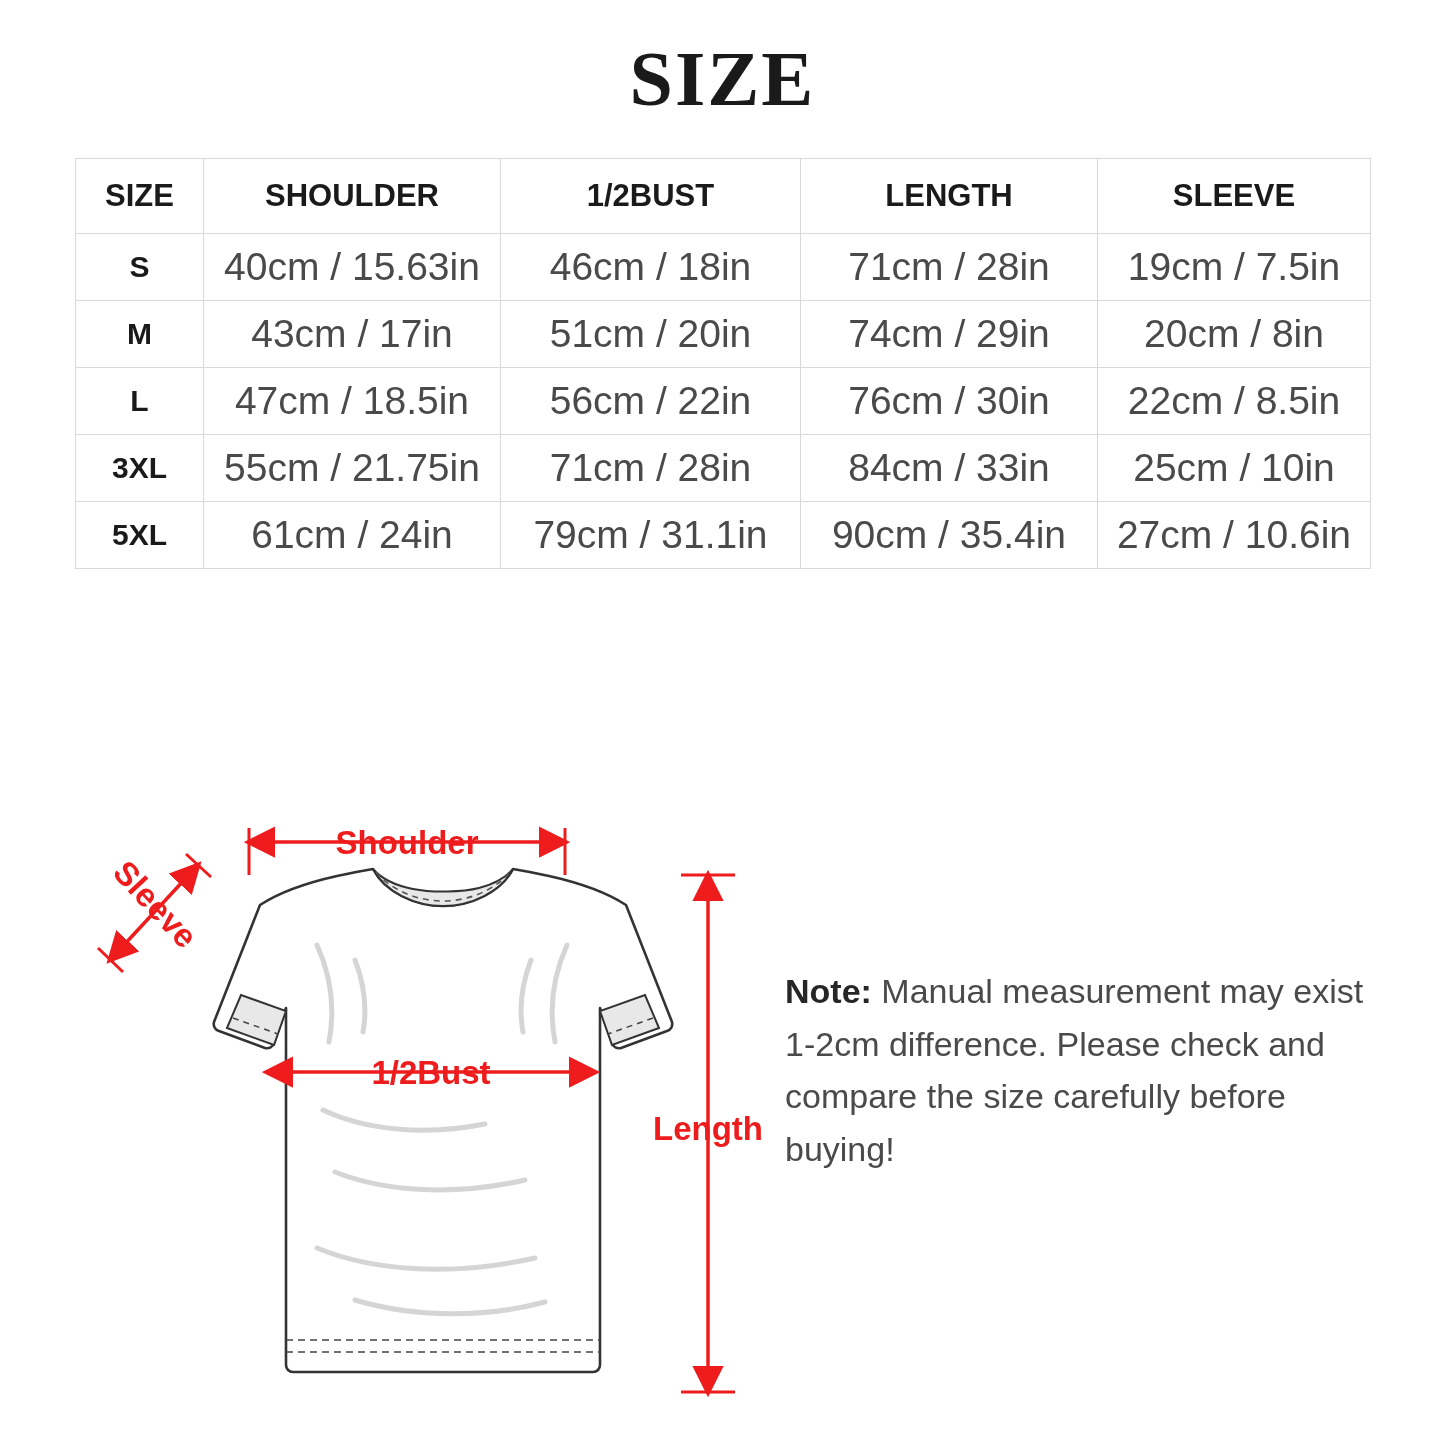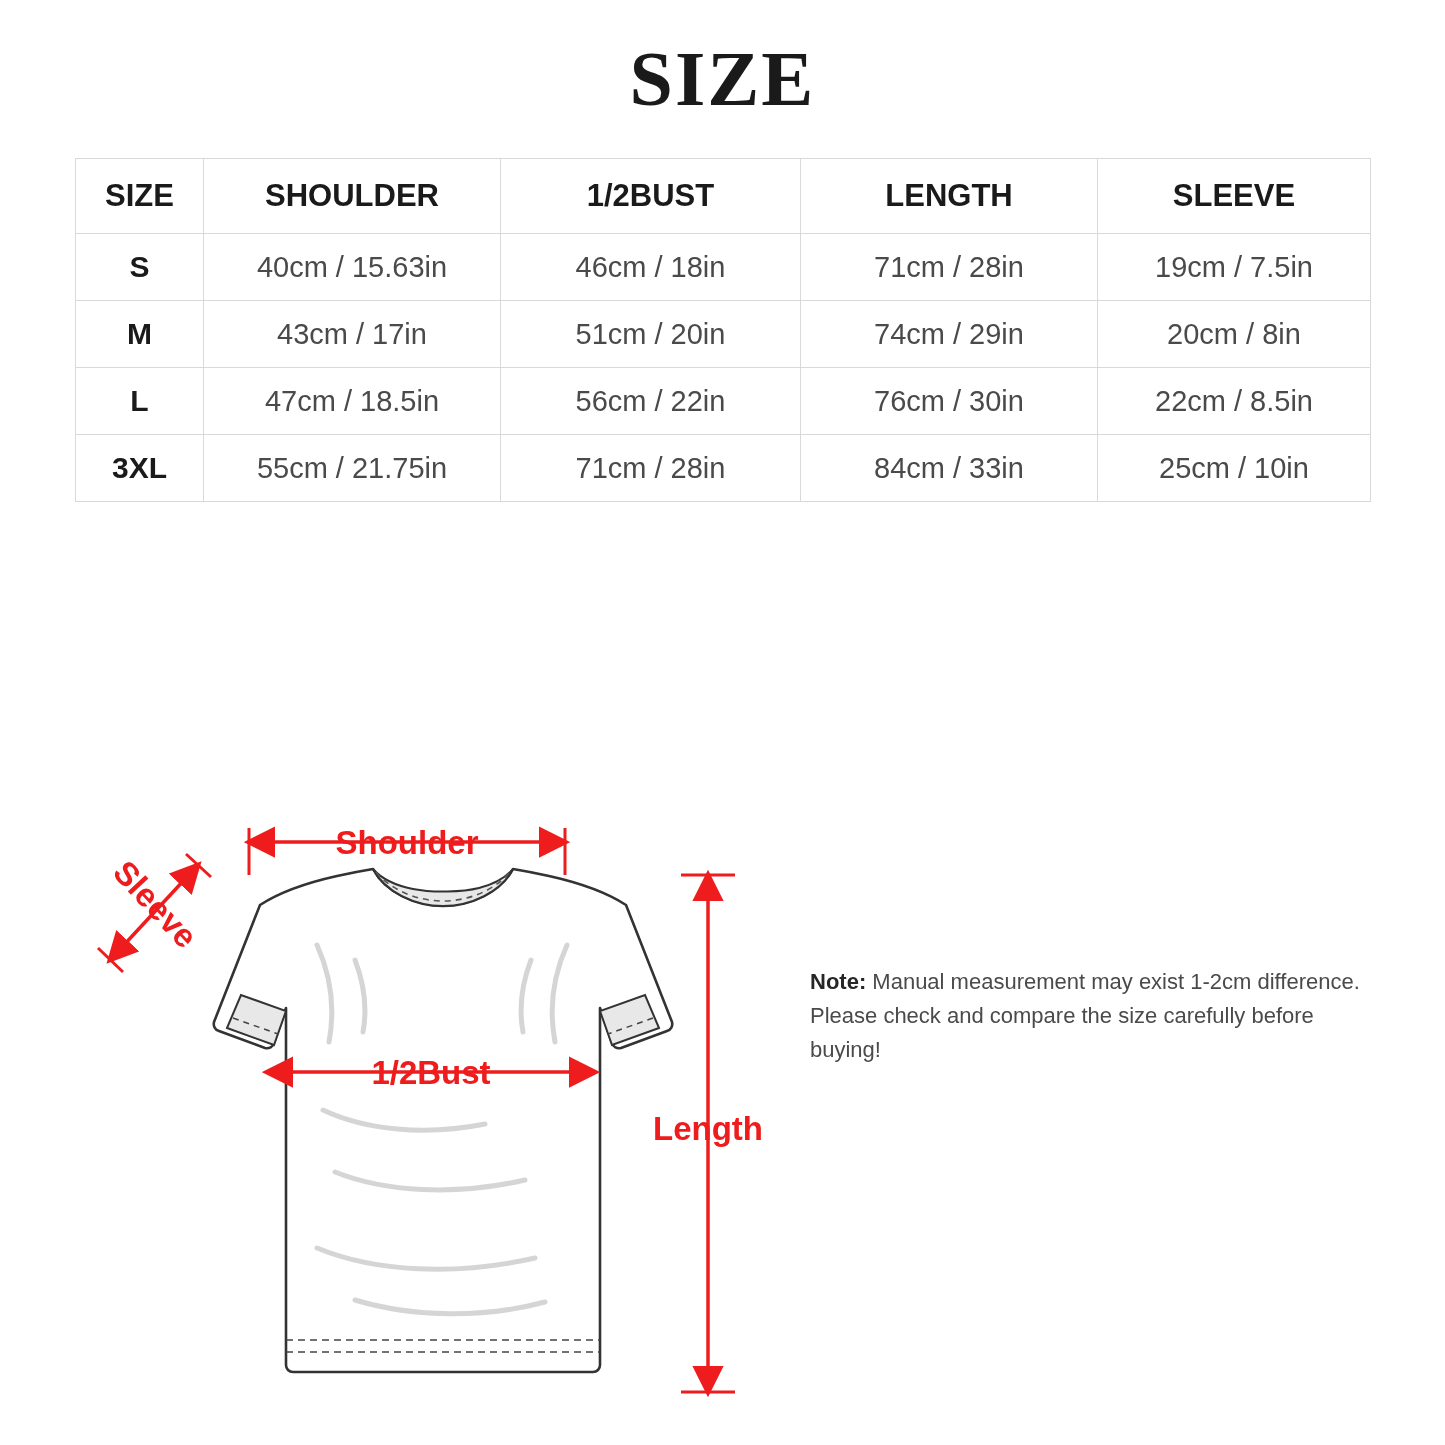--- a/index.html
+++ b/index.html
@@ -45,7 +45,7 @@
     height: 64px;
     text-align: center;
     vertical-align: middle;
-    font-size: 29px;
+    font-size: 39px;
     color: #4a4a4a;
     font-weight: 400;
   }

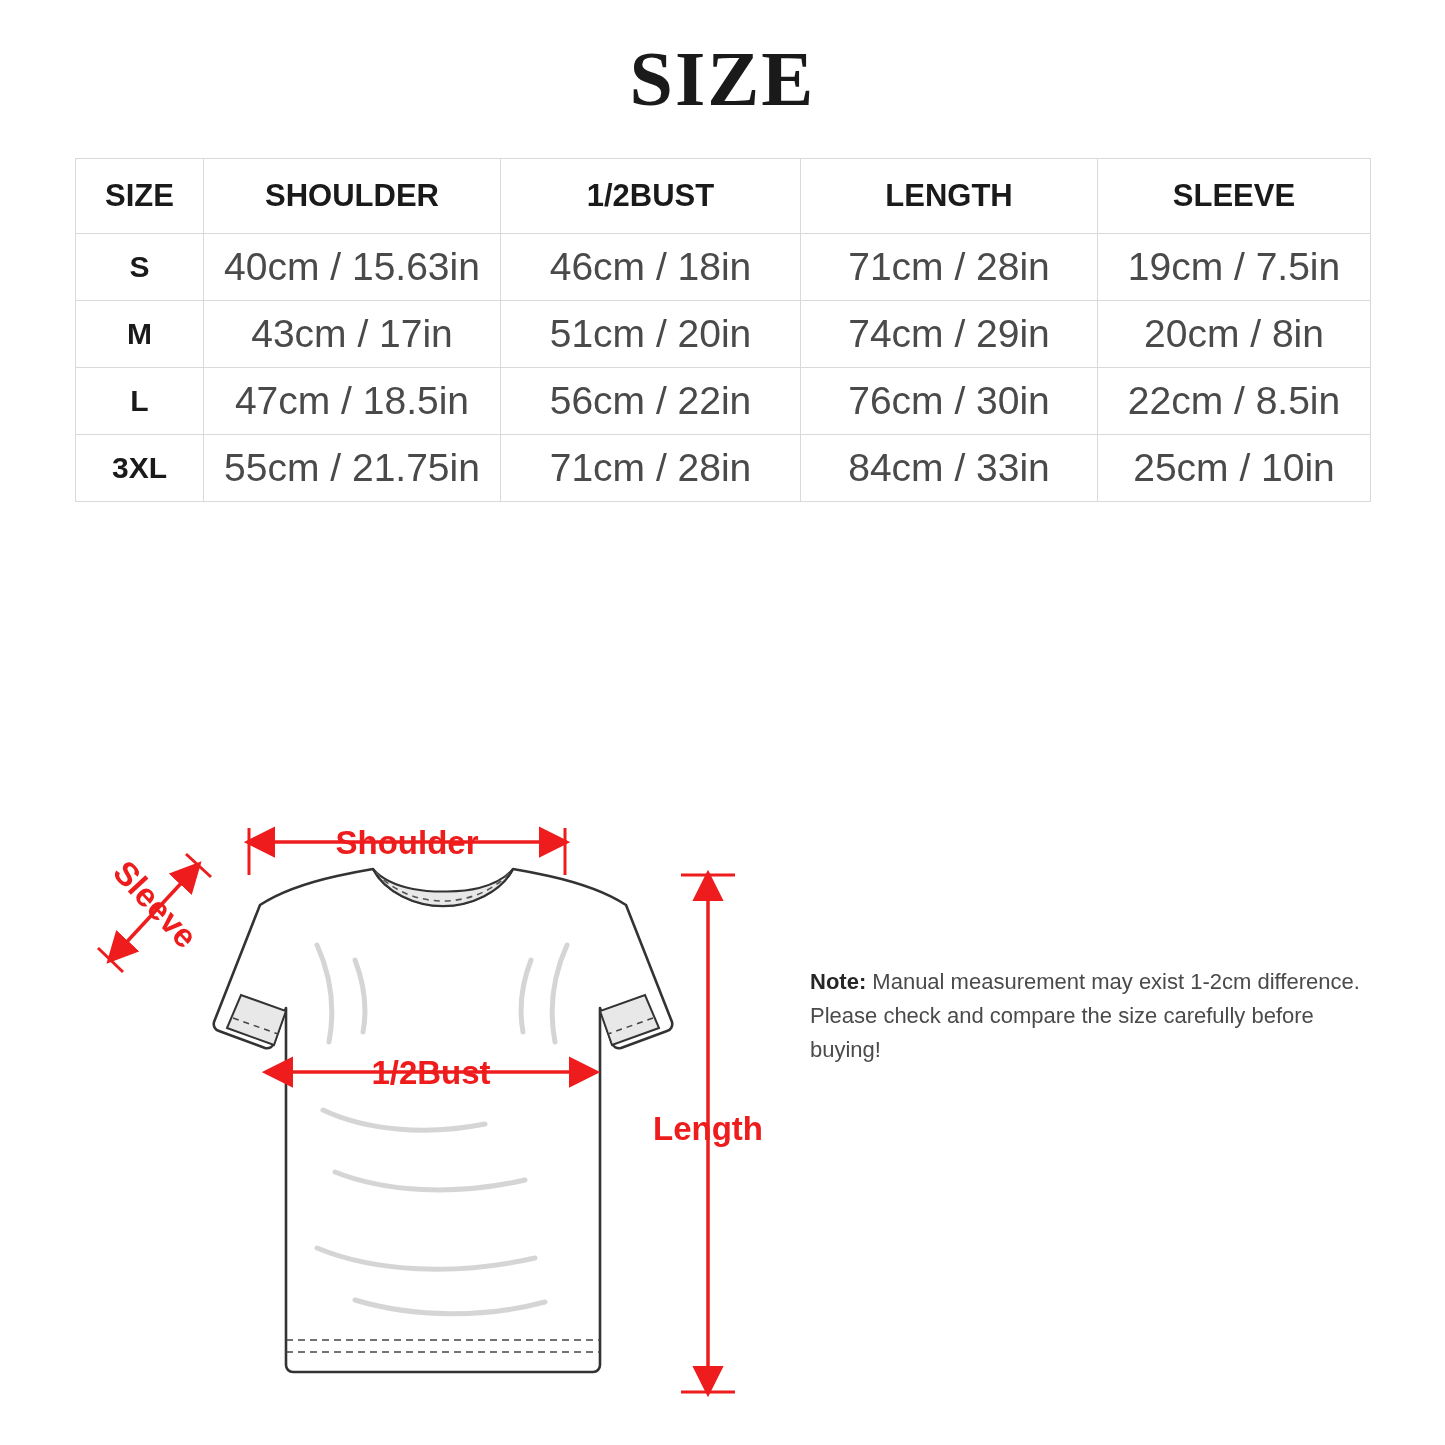--- a/index.html
+++ b/index.html
@@ -141,6 +141,13 @@
       <td>71cm / 28in</td>
       <td>84cm / 33in</td>
       <td>25cm / 10in</td>
+    </tr>
+    <tr>
+      <td class="size-cell">5XL</td>
+      <td>61cm / 24in</td>
+      <td>79cm / 31.1in</td>
+      <td>90cm / 35.4in</td>
+      <td>27cm / 10.6in</td>
     </tr>
   </tbody>
 </table>

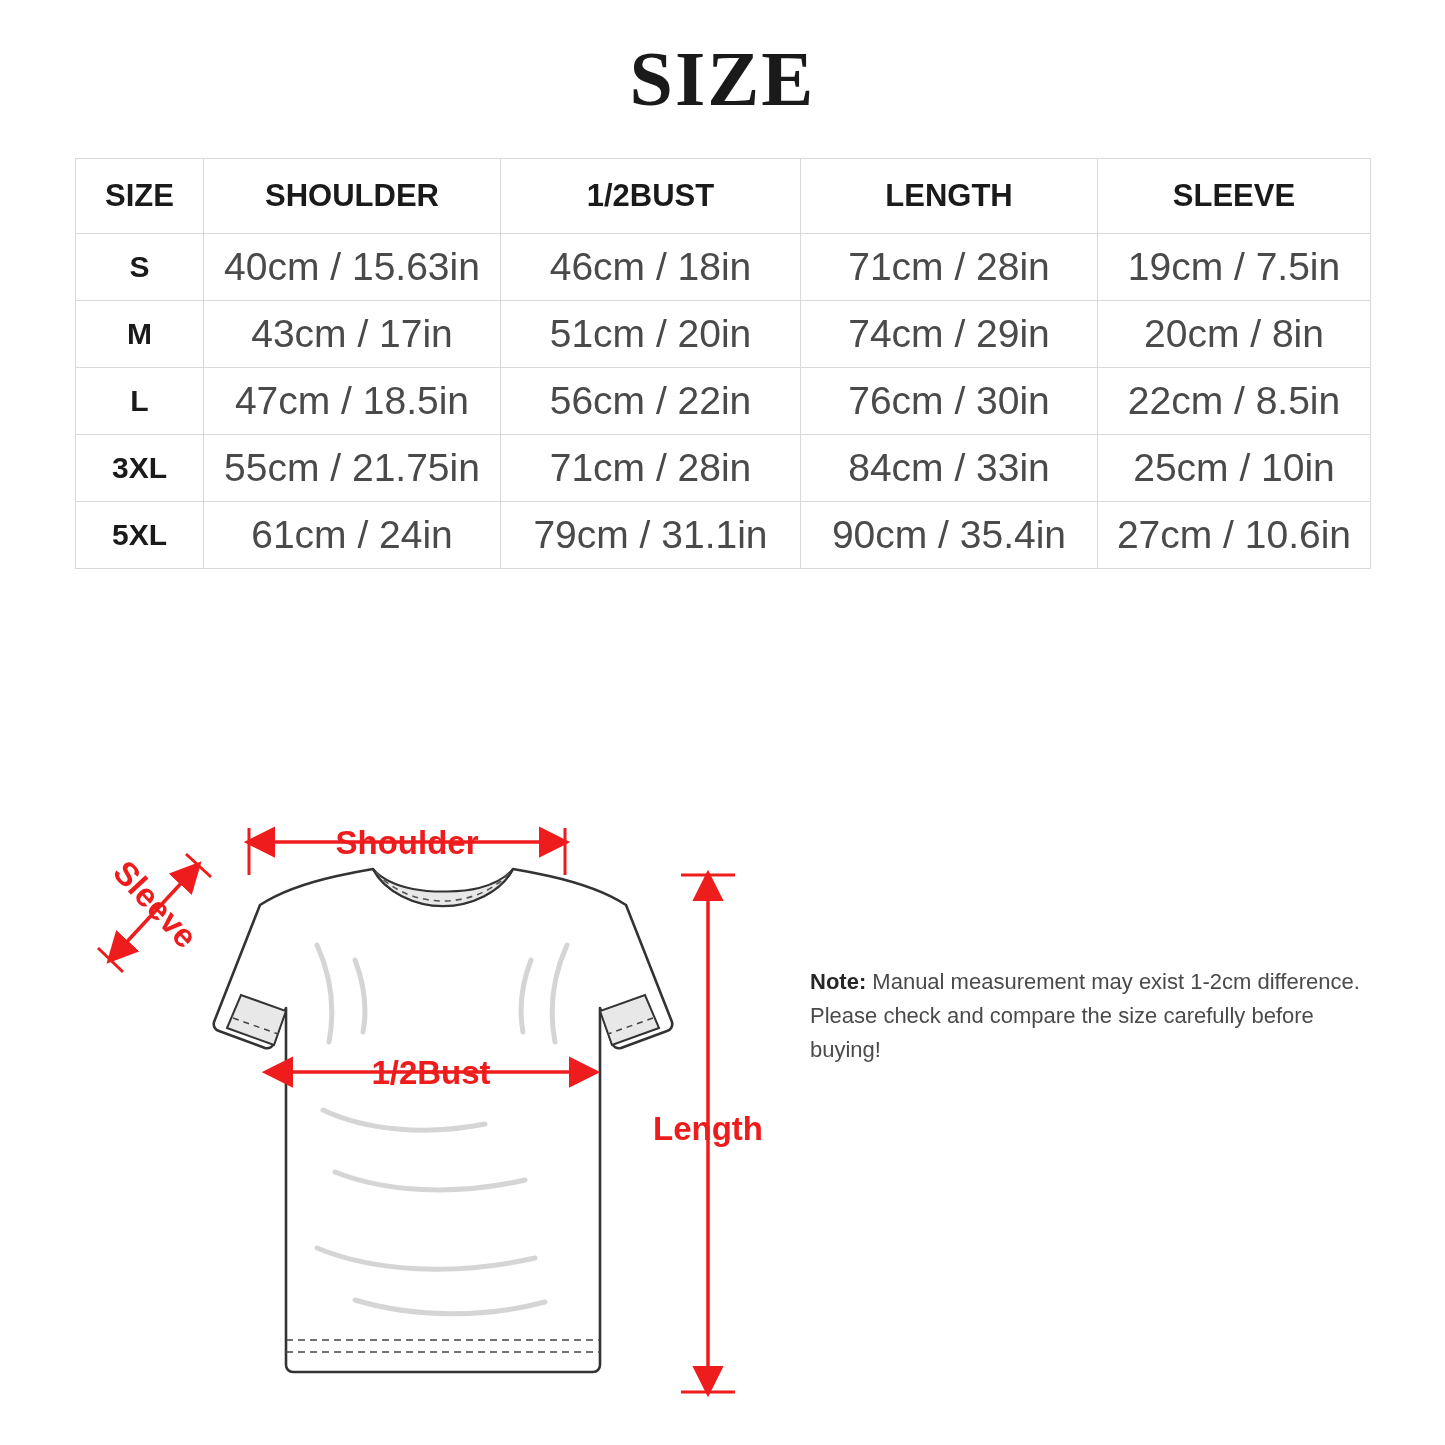--- a/index.html
+++ b/index.html
@@ -79,10 +79,10 @@
   
   .note {
     position: absolute;
-    left: 810px;
+    left: 785px;
     top: 965px;
     width: 580px;
-    font-size: 22px;
+    font-size: 34px;
     line-height: 1.55;
     color: #4a4a4a;
   }

